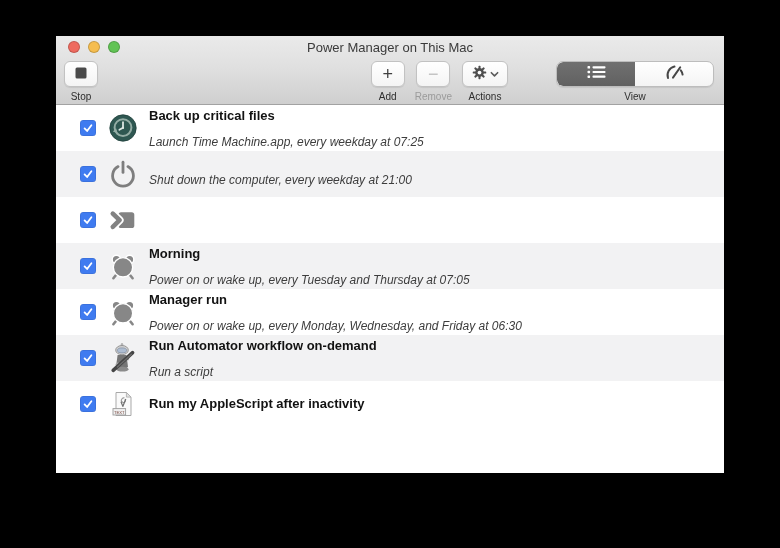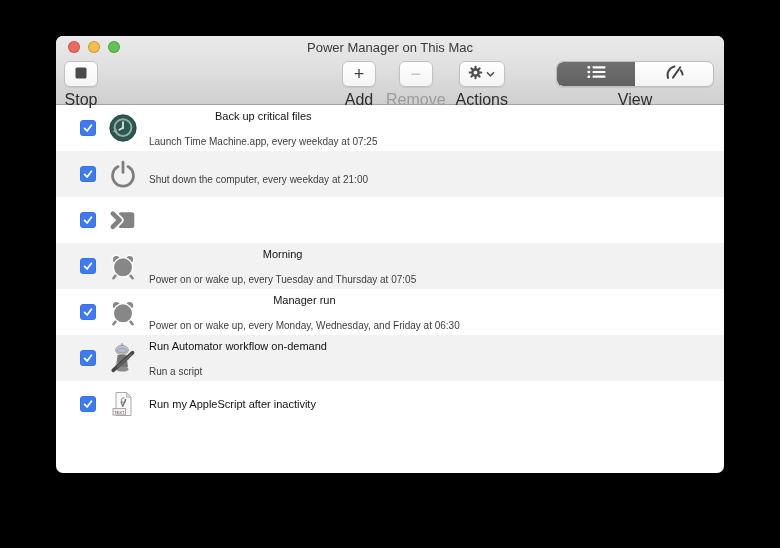--- a/index.html
+++ b/index.html
@@ -8,7 +8,7 @@
 
   .window {
     position: absolute; left: 56px; top: 36px; width: 668px; height: 437px;
-    border-radius: 7px; overflow: hidden; background: #fff;
+    border-radius: 0; overflow: hidden; background: #fff;
     box-shadow: 0 16px 42px rgba(0,0,0,.6);
   }
 

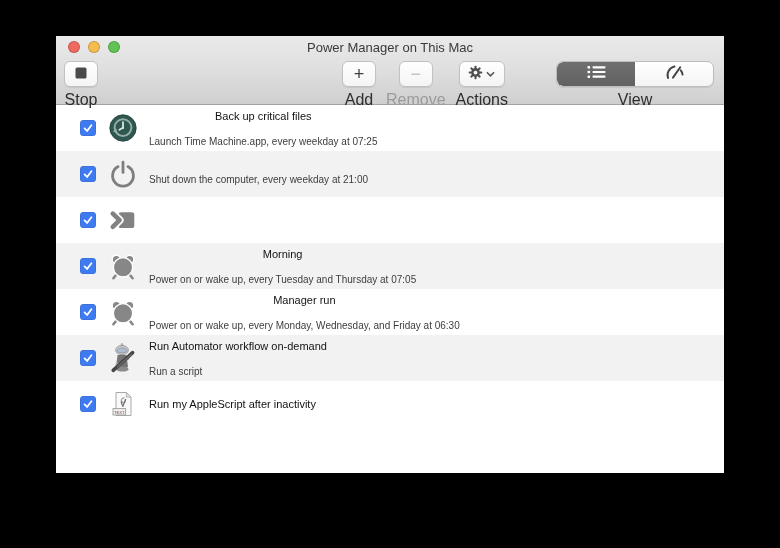--- a/index.html
+++ b/index.html
@@ -36,7 +36,7 @@
     box-shadow: 0 1px 1px rgba(0,0,0,.08);
     display: flex; align-items: center; justify-content: center; gap: 3px;
   }
-  .tb-label { font-size: 16px; color: #2e2e2e; margin-top: 4px; white-space: nowrap; }
+  .tb-label { font-size: 10px; color: #2e2e2e; margin-top: 4px; white-space: nowrap; }
   .tb-label.dim { color: #9b9b9b; }
   .glyph { font-size: 18px; line-height: 18px; color: #3f3f3f; font-weight: 400; }
   .glyph.dim { color: #bdbdbd; }

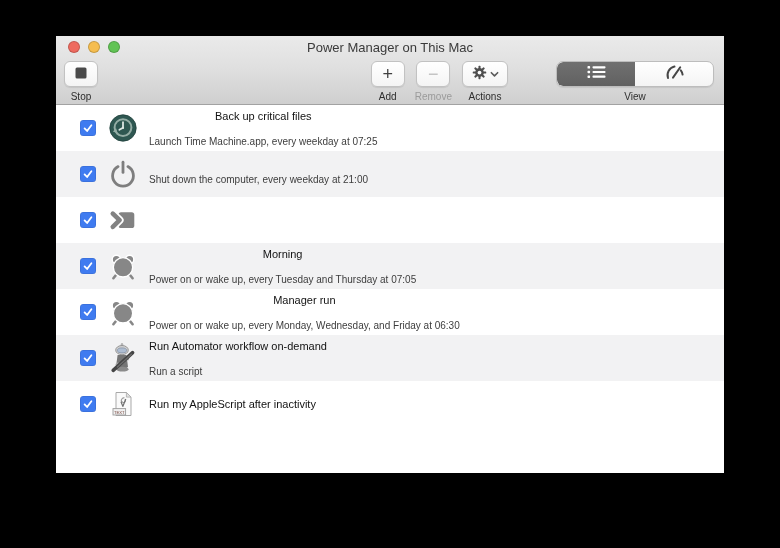--- a/index.html
+++ b/index.html
@@ -63,7 +63,7 @@
   }
   .event-icon { width: 32px; height: 32px; margin: 0 10px 0 11px; flex: 0 0 32px; }
   .event-text { display: flex; flex-direction: column; justify-content: center; }
-  .event-title { font-size: 11px; font-weight: normal; color: #121212; line-height: 16px; text-align: center; }
+  .event-title { font-size: 13px; font-weight: bold; color: #121212; line-height: 16px; }
   .event-desc { font-size: 10px; color: #3d3d3d; line-height: 14px; margin-top: 11px; }
 </style>
 </head>

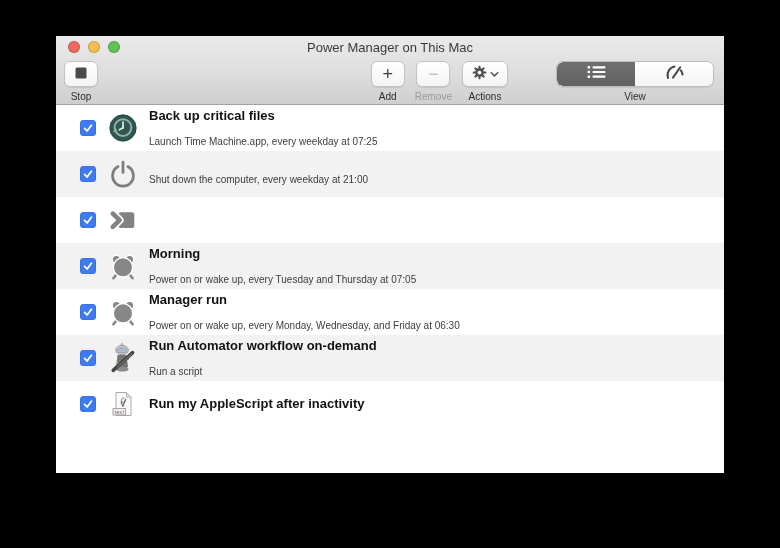--- a/index.html
+++ b/index.html
@@ -64,7 +64,7 @@
   .event-icon { width: 32px; height: 32px; margin: 0 10px 0 11px; flex: 0 0 32px; }
   .event-text { display: flex; flex-direction: column; justify-content: center; }
   .event-title { font-size: 13px; font-weight: bold; color: #121212; line-height: 16px; }
-  .event-desc { font-size: 10px; color: #3d3d3d; line-height: 14px; margin-top: 11px; }
+  .event-desc { font-size: 12px; color: #3d3d3d; line-height: 14px; margin-top: 11px; font-style: italic; }
 </style>
 </head>
 <body>

